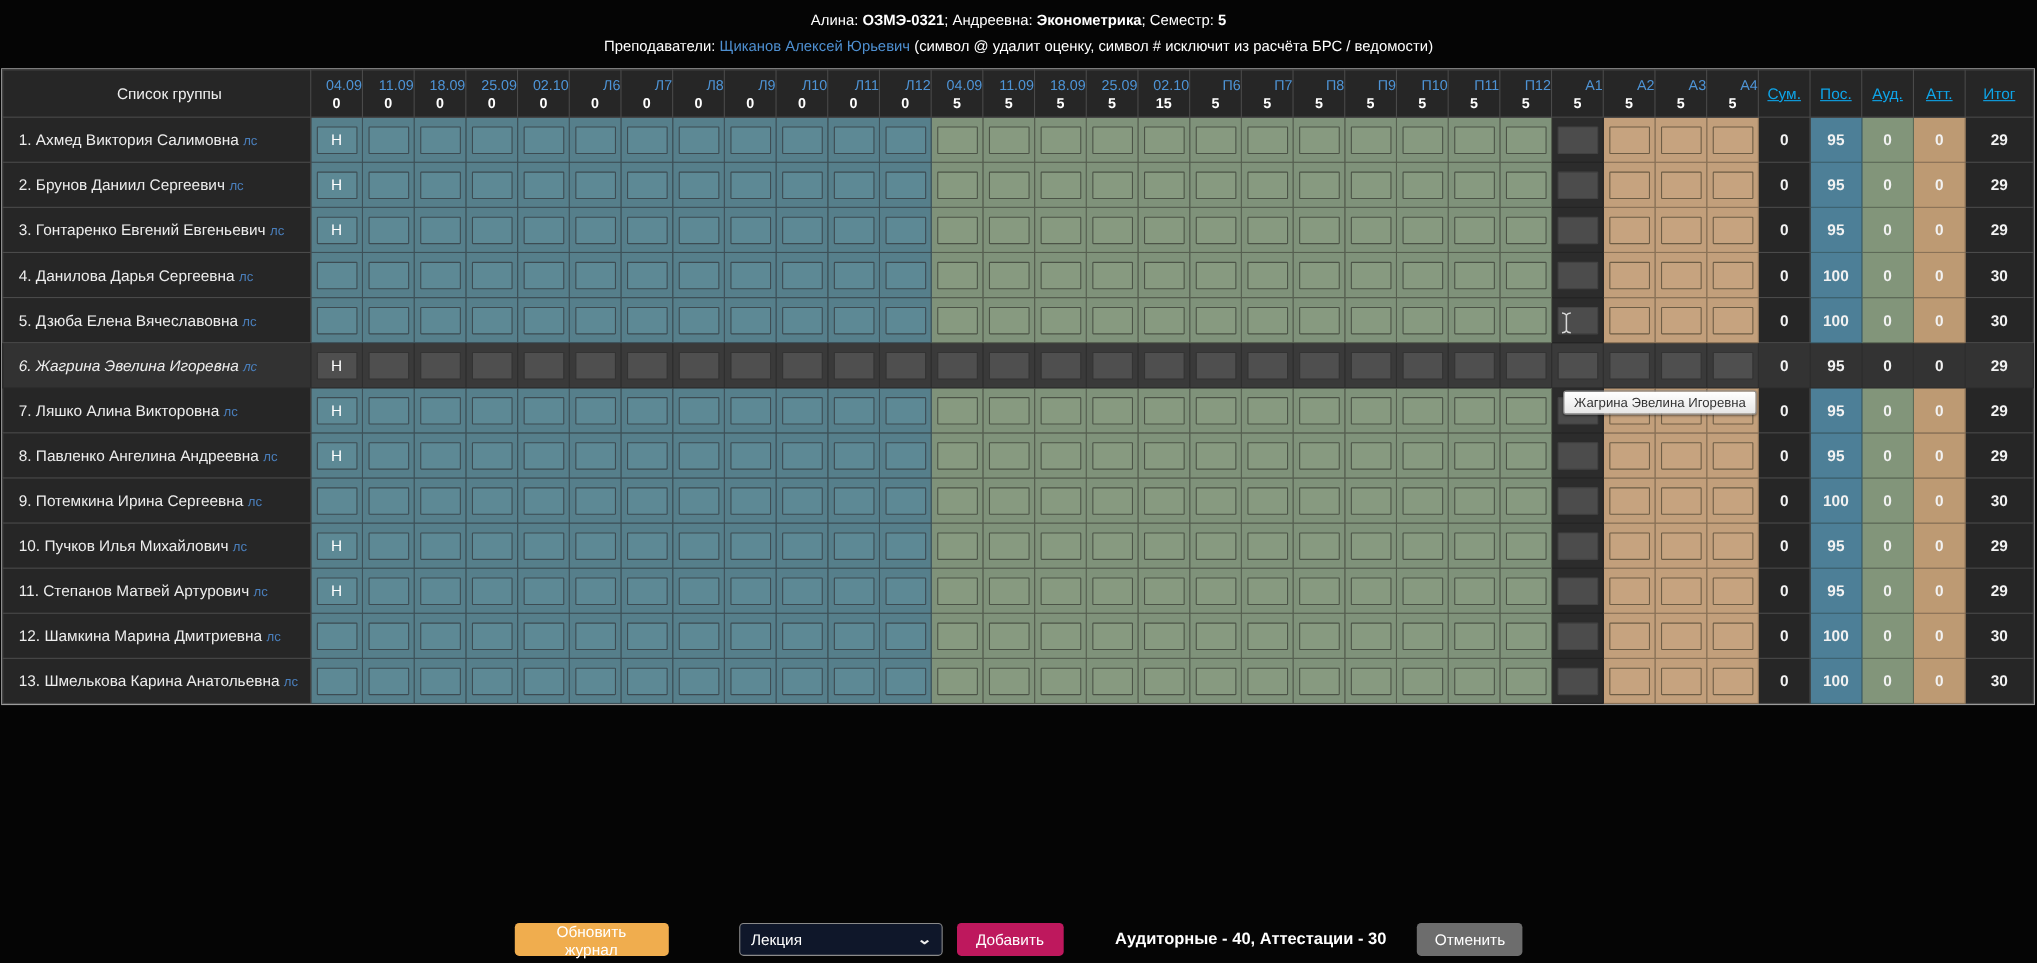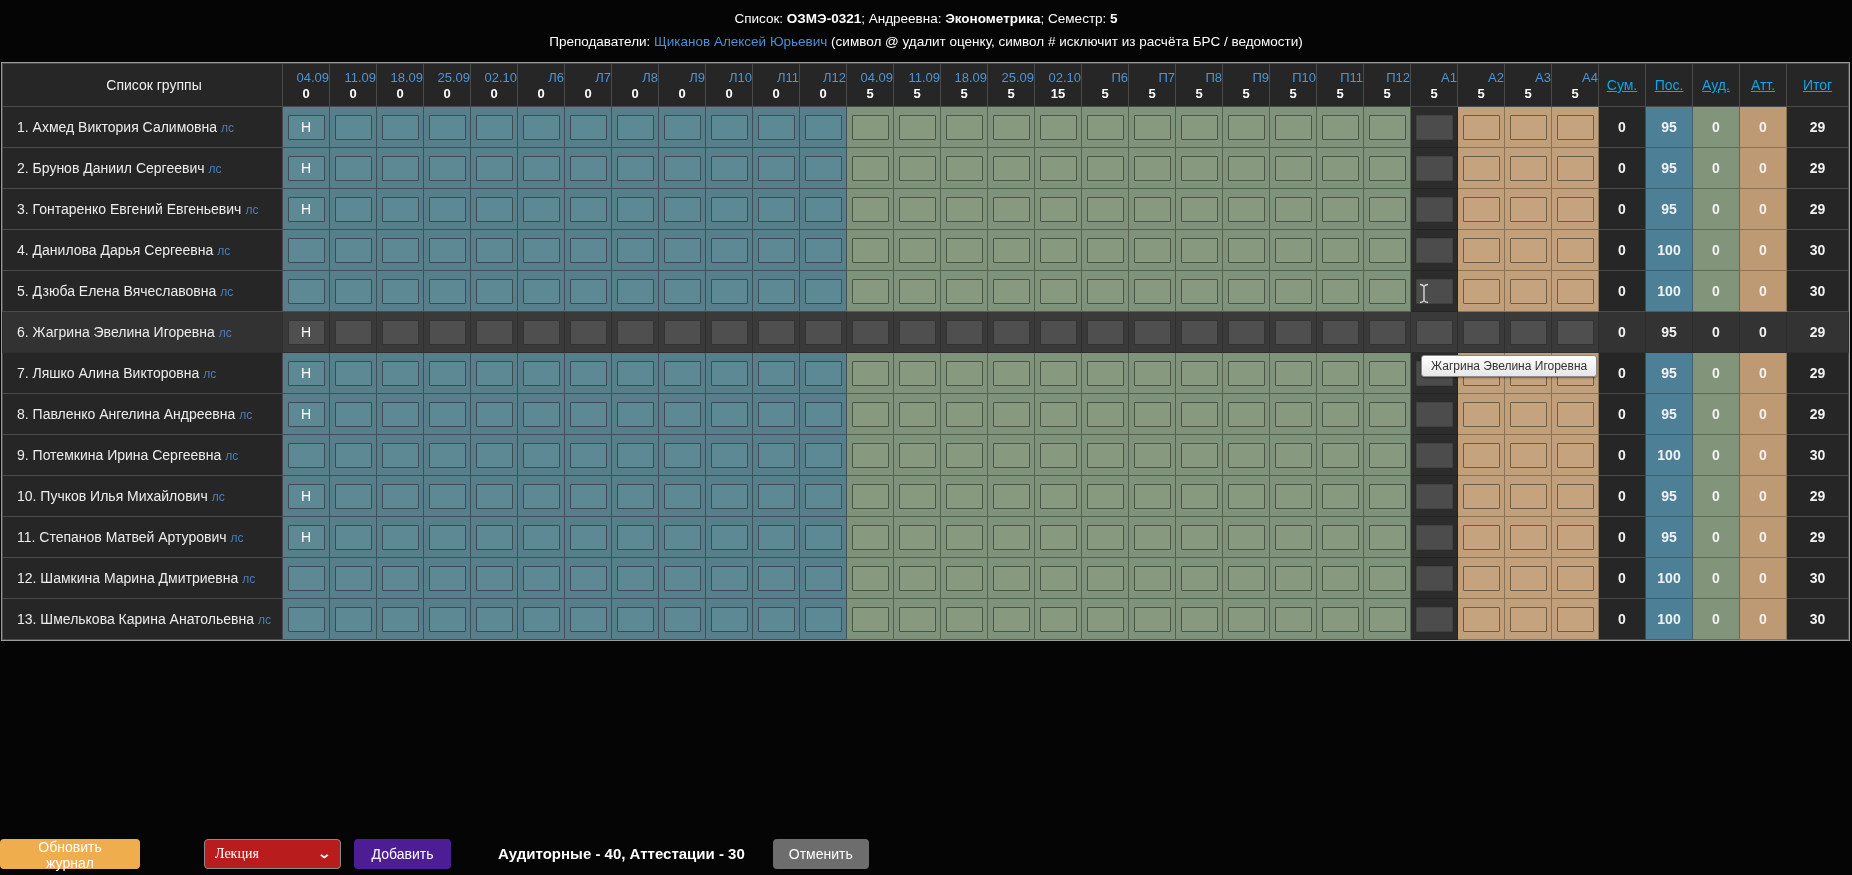--- a/index.html
+++ b/index.html
@@ -84,7 +84,7 @@
 
   <div class="top-header">
     <div class="hline1">
-      <span>Список:</span>
+      <span>Алина:</span>
       <b>ОЗМЭ-0321</b><span>; Андреевна:</span>
       <b>Эконометрика</b><span>; Семестр:</span>
       <b>5</b>

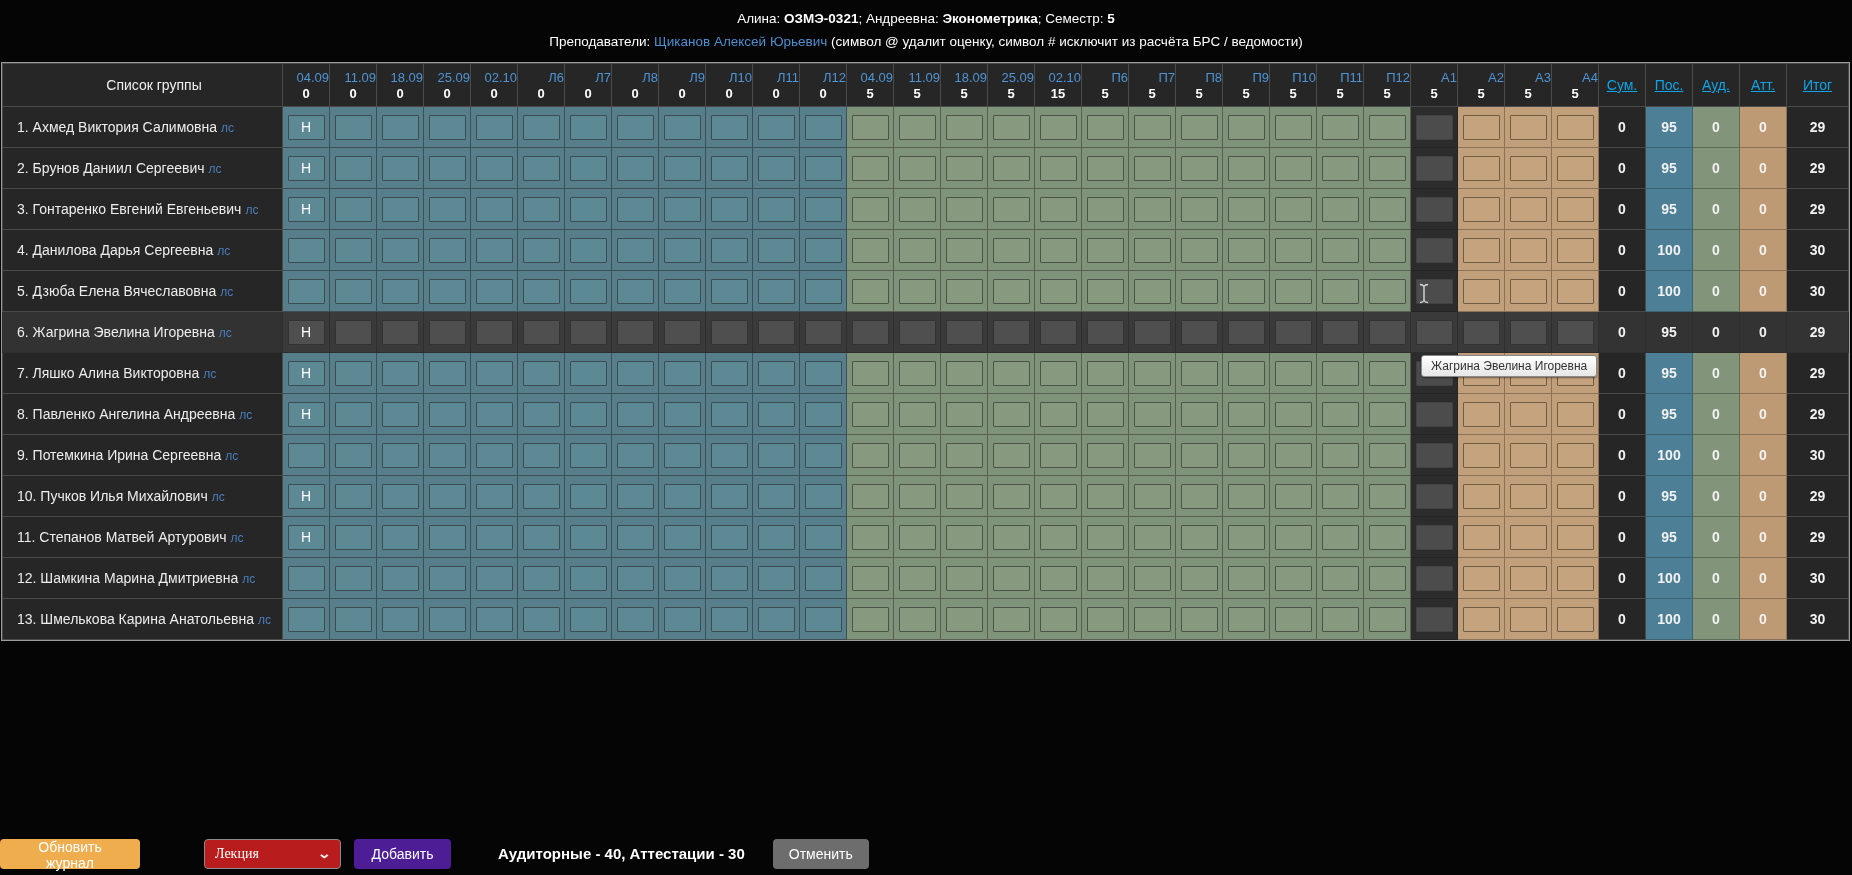--- a/index.html
+++ b/index.html
@@ -52,7 +52,7 @@
 
   
   tr.hovered td { background:#3a3a3a !important; border-color:#2e2e2e !important; }
-  tr.hovered td.name-cell { background:#323232 !important; }
+  tr.hovered td.name-cell { background:#323232 !important;font-style:italic; }
   tr.hovered .ibox { background:#4f4f4f; border-color:#333; }
   tr.hovered .s-cell { background:#333 !important; }
 

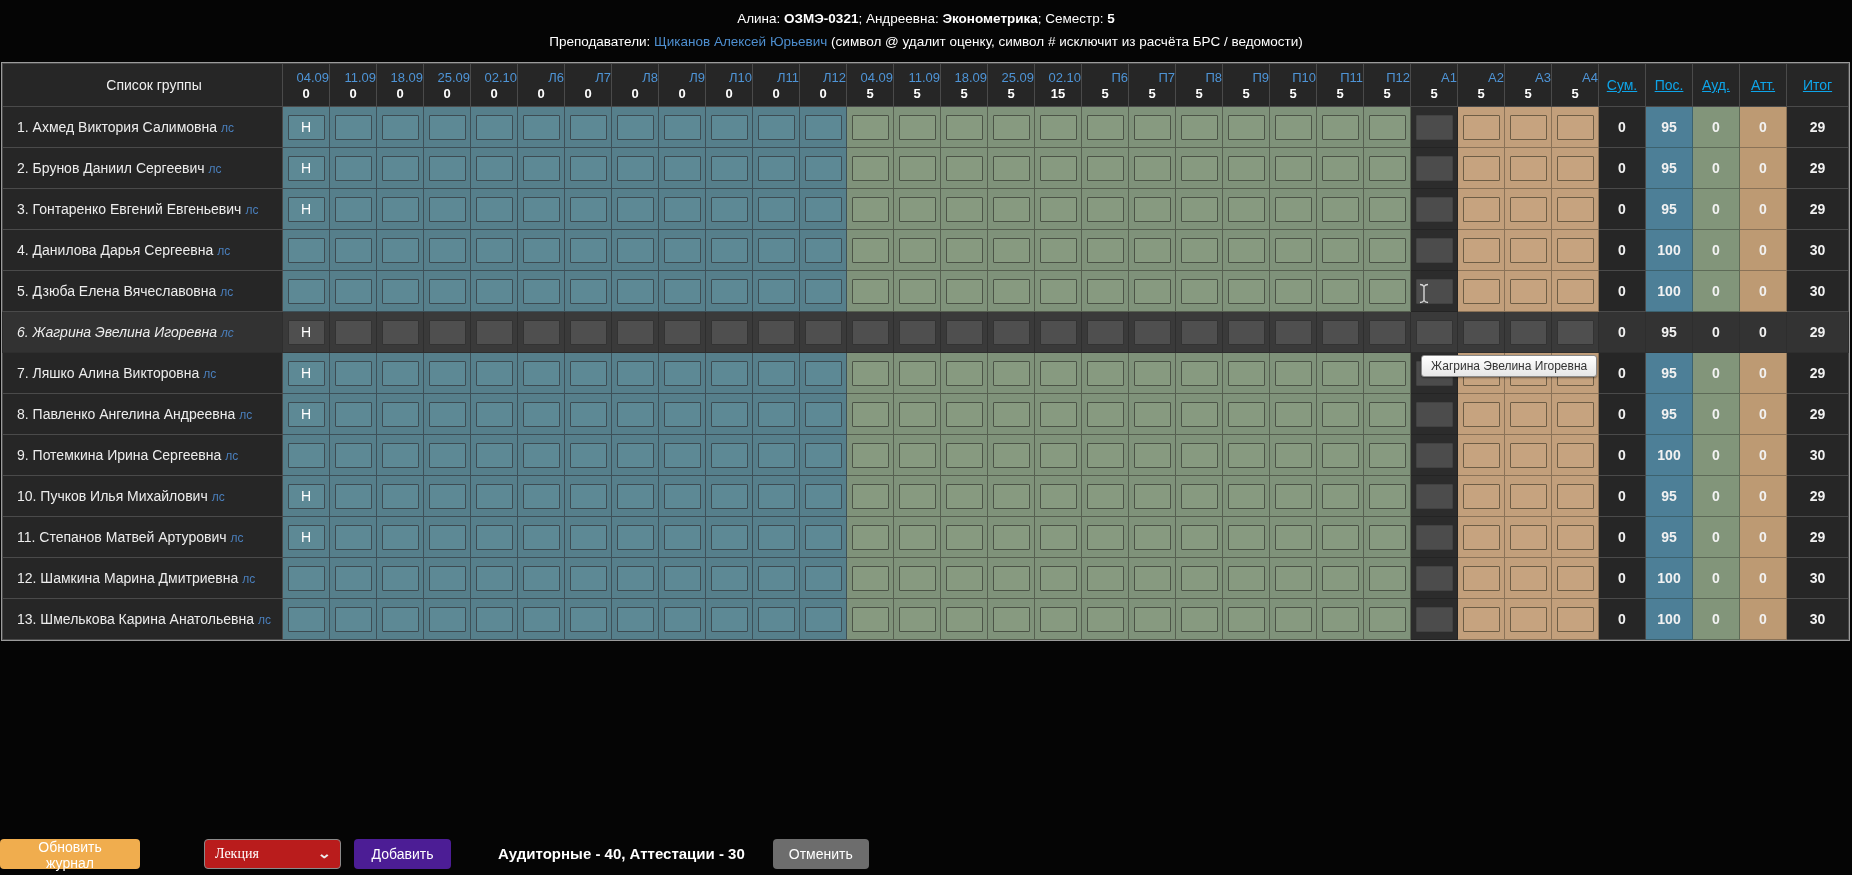--- a/index.html
+++ b/index.html
@@ -65,7 +65,7 @@
 
   
   .footer { position:absolute; top:838px; left:0; right:0; height:31px;
-      display:flex; align-items:center; }
+      display:flex; justify-content:center; align-items:center; }
   .btn { height:30px; border:none; border-radius:4px; font-family:"Liberation Sans",sans-serif;
       font-size:14px; color:#fff; cursor:pointer; padding:0 16px; }
   .btn-update { background:#f0ad4e; width:140px; }

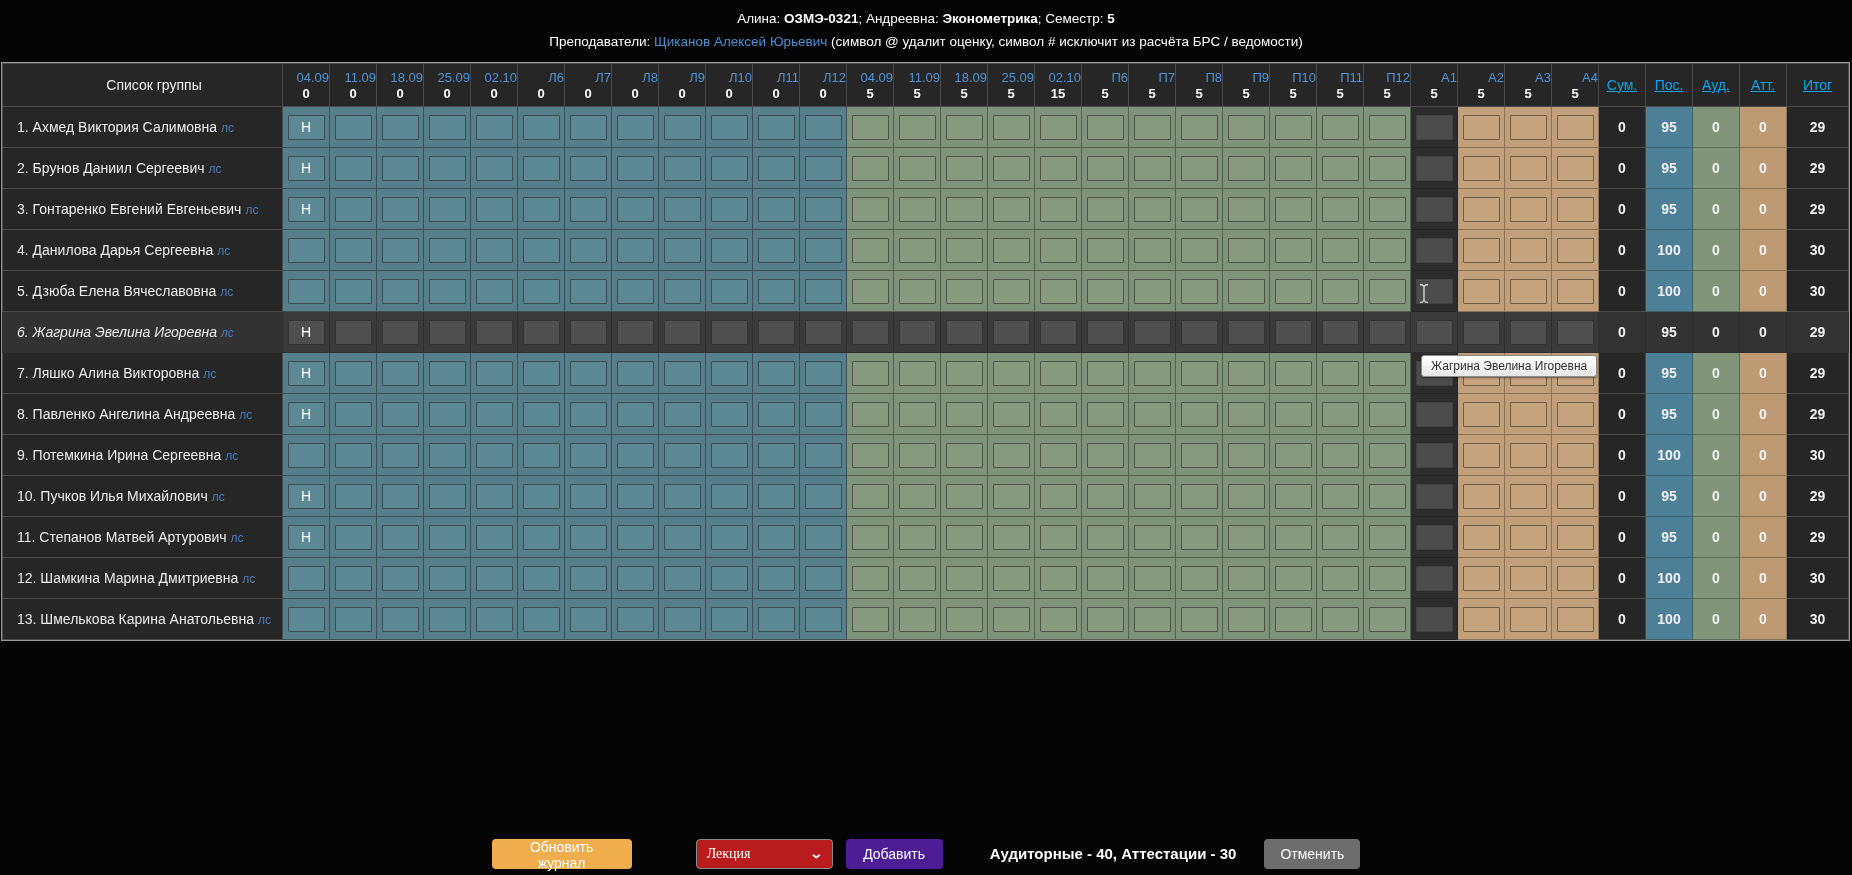--- a/index.html
+++ b/index.html
@@ -69,9 +69,9 @@
   .btn { height:30px; border:none; border-radius:4px; font-family:"Liberation Sans",sans-serif;
       font-size:14px; color:#fff; cursor:pointer; padding:0 16px; }
   .btn-update { background:#f0ad4e; width:140px; }
-  .fake-select { margin-left:64px; width:137px; height:30px; background:#b91c1c;
+  .fake-select { margin-left:64px; width:185px; height:30px; background:#0f172a;
       border:1px solid #8a8a8a; border-radius:4px; color:#fff; font-size:14px;
-      display:flex; align-items:center; justify-content:space-between; padding:0 10px; cursor:pointer;font-family:Liberation Serif, serif; }
+      display:flex; align-items:center; justify-content:space-between; padding:0 10px; cursor:pointer; }
   .chev { font-size:13px; font-weight:700; color:#eee; transform:scaleX(1.3); }
   .btn-add { margin-left:13px; background:#4c1d95; width:97px; }
   .footer-info { margin-left:47px; color:#fff; font-size:15px; font-weight:600; white-space:nowrap; }

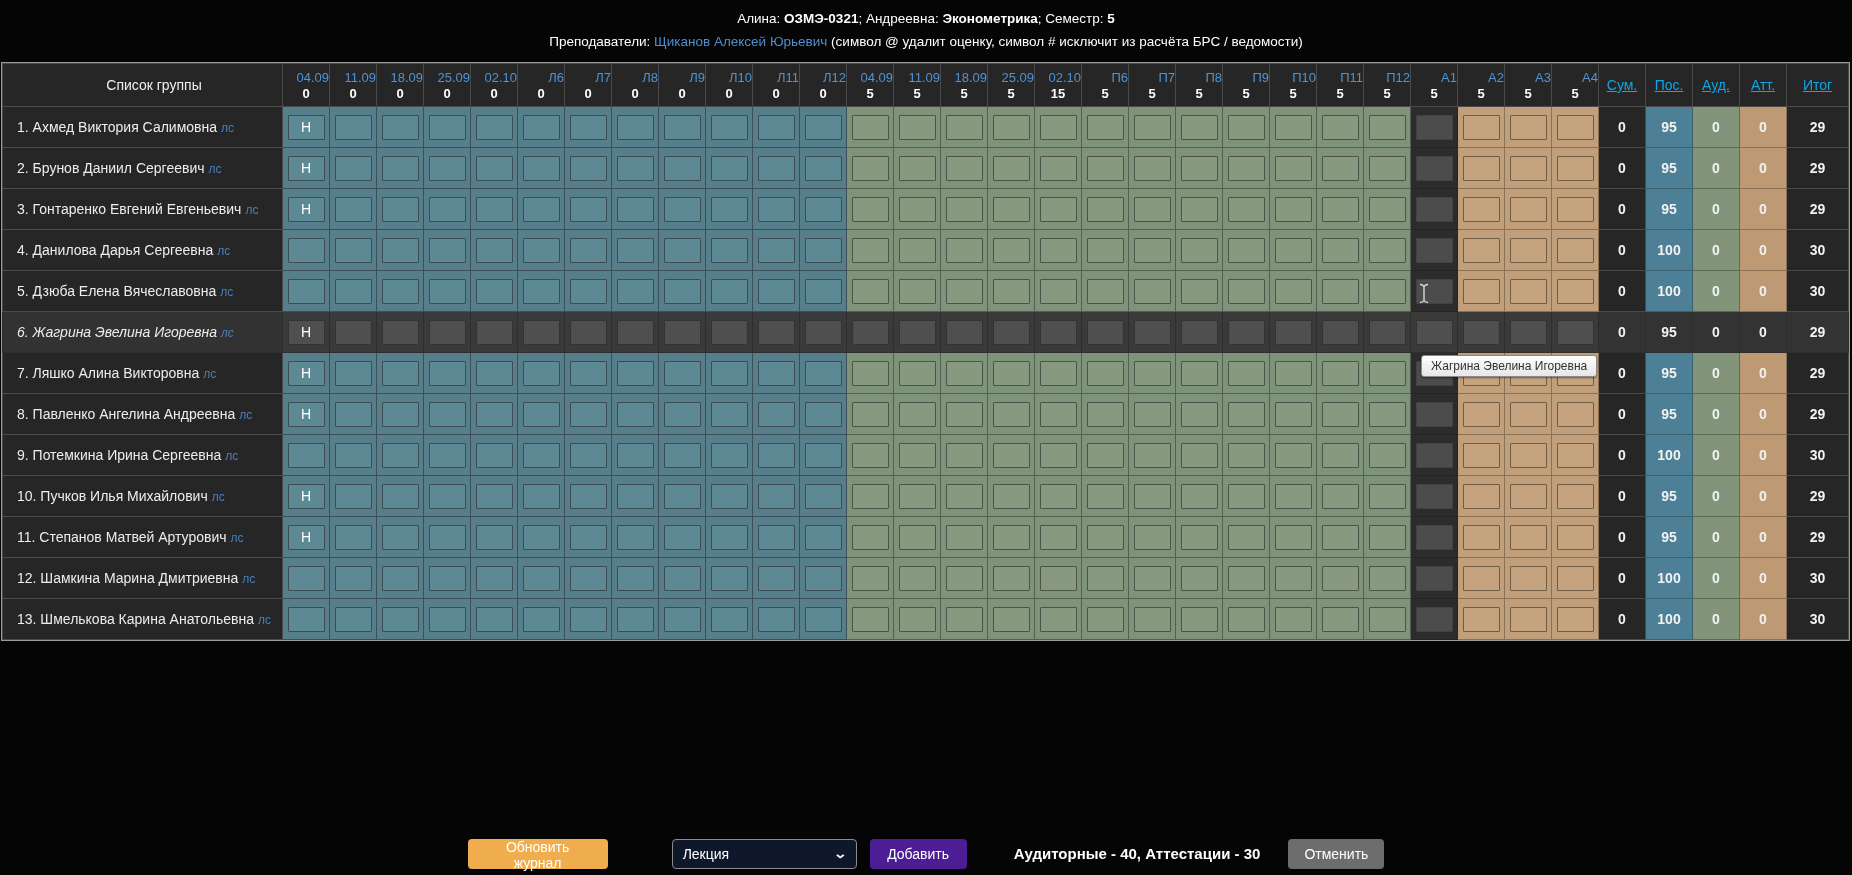--- a/index.html
+++ b/index.html
@@ -73,7 +73,7 @@
       border:1px solid #8a8a8a; border-radius:4px; color:#fff; font-size:14px;
       display:flex; align-items:center; justify-content:space-between; padding:0 10px; cursor:pointer; }
   .chev { font-size:13px; font-weight:700; color:#eee; transform:scaleX(1.3); }
-  .btn-add { margin-left:13px; background:#4c1d95; width:97px; }
+  .btn-add { margin-left:13px; background:#be185d; width:97px; }
   .footer-info { margin-left:47px; color:#fff; font-size:15px; font-weight:600; white-space:nowrap; }
   .btn-cancel { margin-left:28px; background:#6d6d6d; }
 </style>

